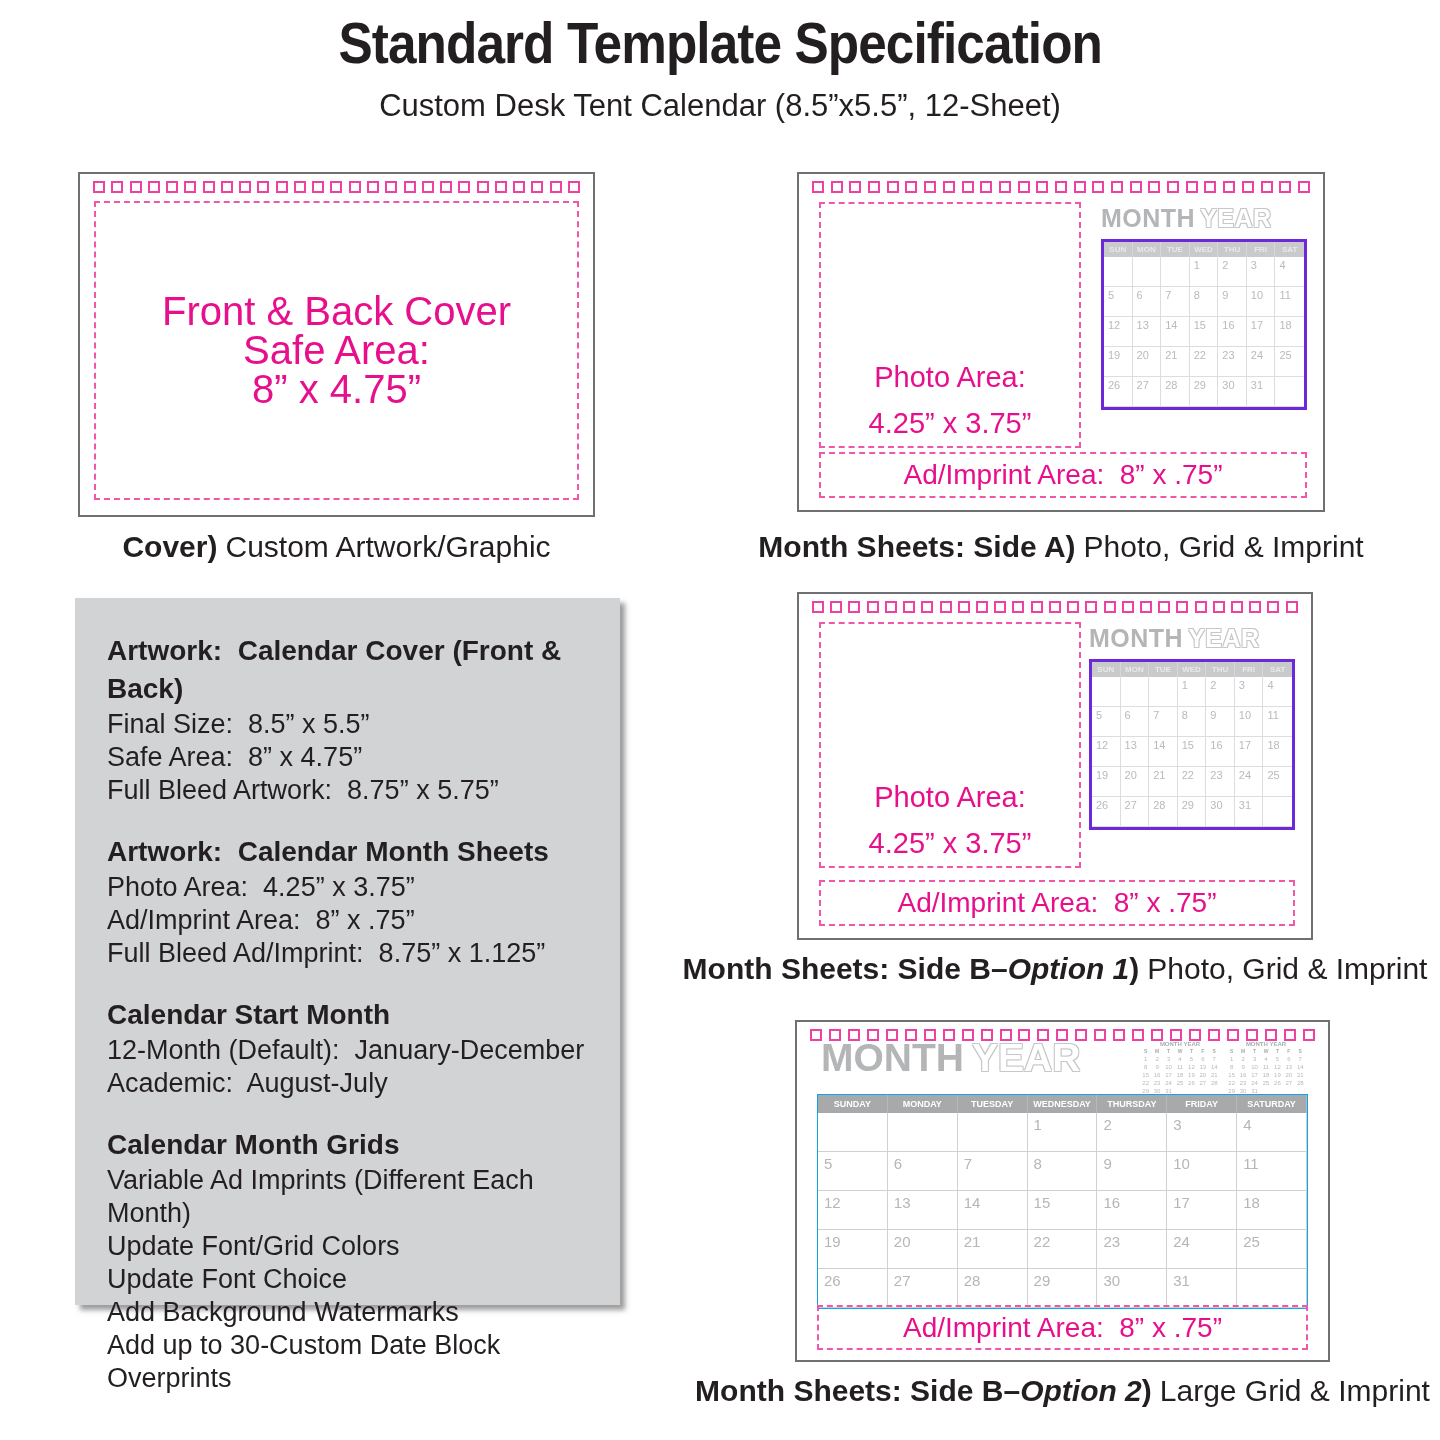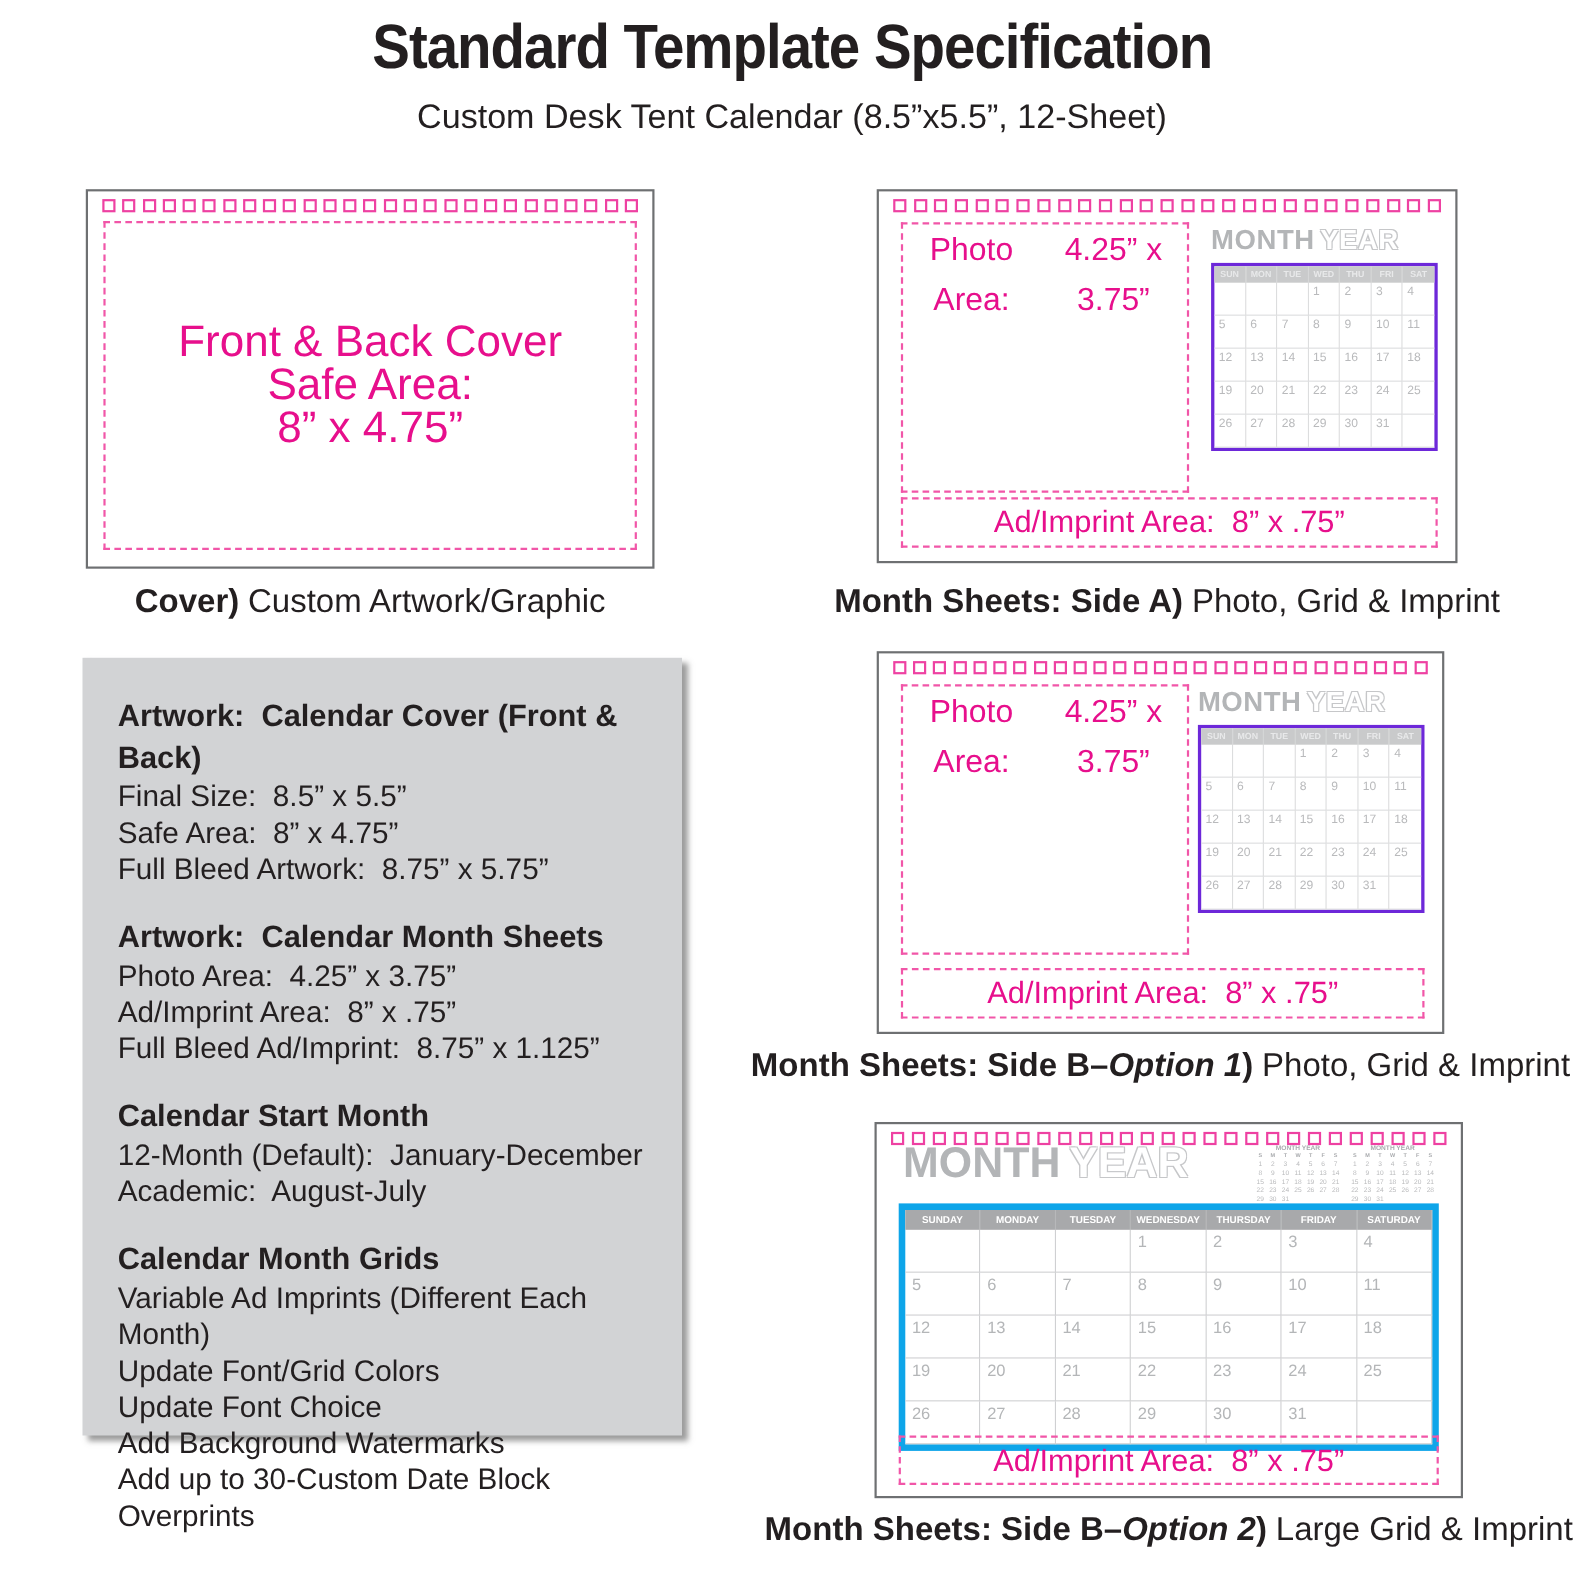--- a/index.html
+++ b/index.html
@@ -29,7 +29,7 @@
   
   .panel-a{left:797px;top:172px;width:528px;height:340px;}
   .panel-b1{left:797px;top:592px;width:516px;height:348px;}
-  .photo-box{left:20px;top:28px;width:262px;height:246px;display:flex;flex-direction:row;
+  .photo-box{left:20px;top:28px;width:262px;height:246px;display:flex;flex-direction:column;
              justify-content:flex-end;text-align:center;}
   .photo-line{font-size:29px;line-height:46px;}
   .ad-box{left:20px;right:16px;bottom:12px;height:46px;display:flex;align-items:center;justify-content:center;}

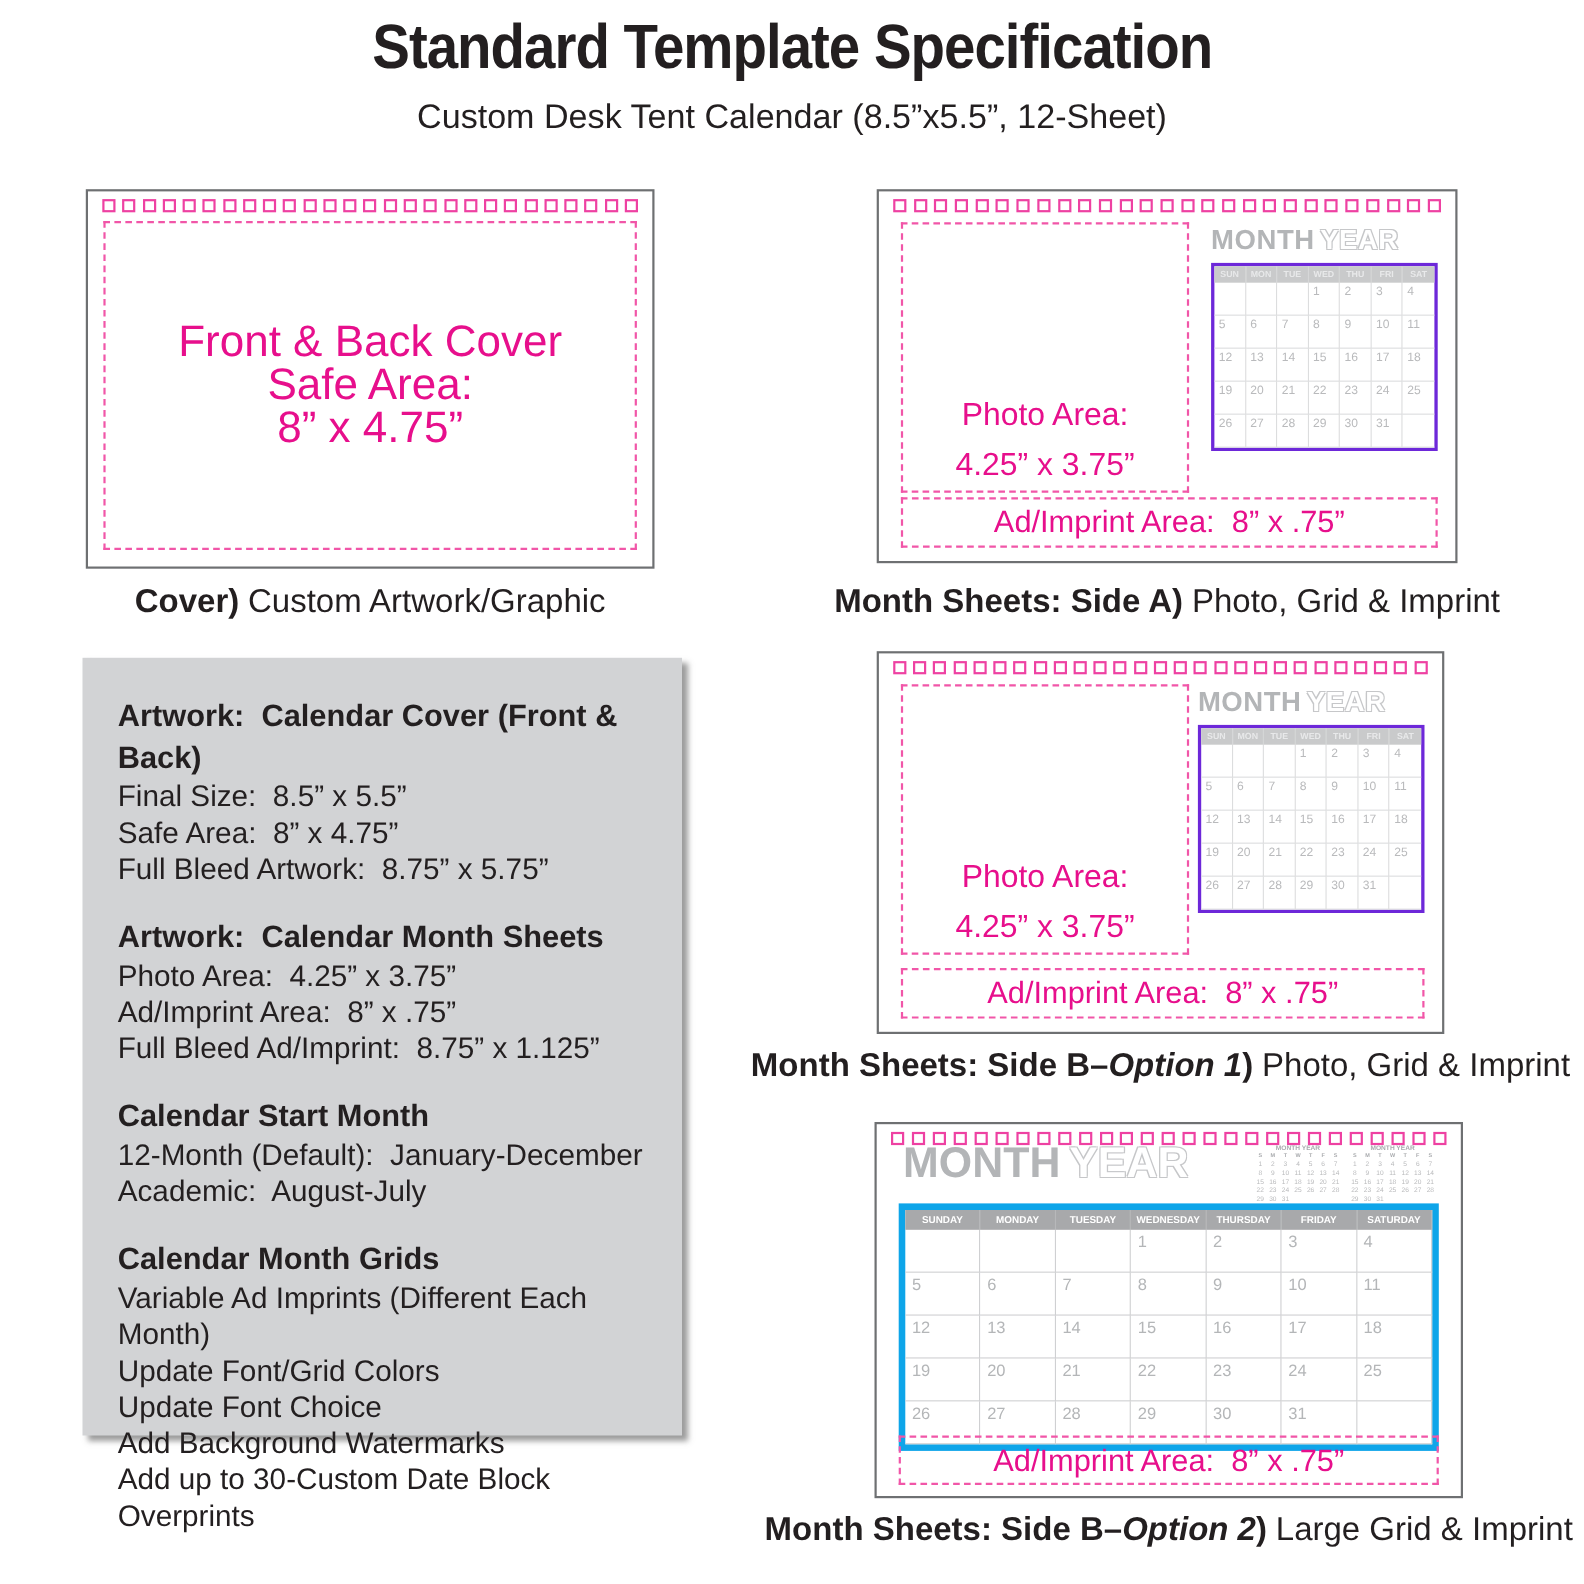--- a/index.html
+++ b/index.html
@@ -61,7 +61,7 @@
   .tiny-grid .tdate{font-size:6px;color:#b9babc;text-align:center;line-height:8px;}
   .bigcal{position:absolute;left:20px;right:20px;top:72px;}
   .bigcal .cal-head .hcell{background:#a8a9ab;color:#ffffff;font-size:9px;padding:4px 0;border-right:1px solid #b7b8ba;}
-  .bigcal .cal-frame{border:6px solid #0ea5e9;}
+  .bigcal .cal-frame{border:1px solid #0ea5e9;}
   .bigcal .cal-body .dcell{height:39px;font-size:15px;color:#b4b6b8;padding:3px 0 0 6px;
                    border-right:1px solid #cfd0d2;border-bottom:1px solid #cfd0d2;}
   .b2-ad{left:20px;right:20px;bottom:10px;height:45px;}

